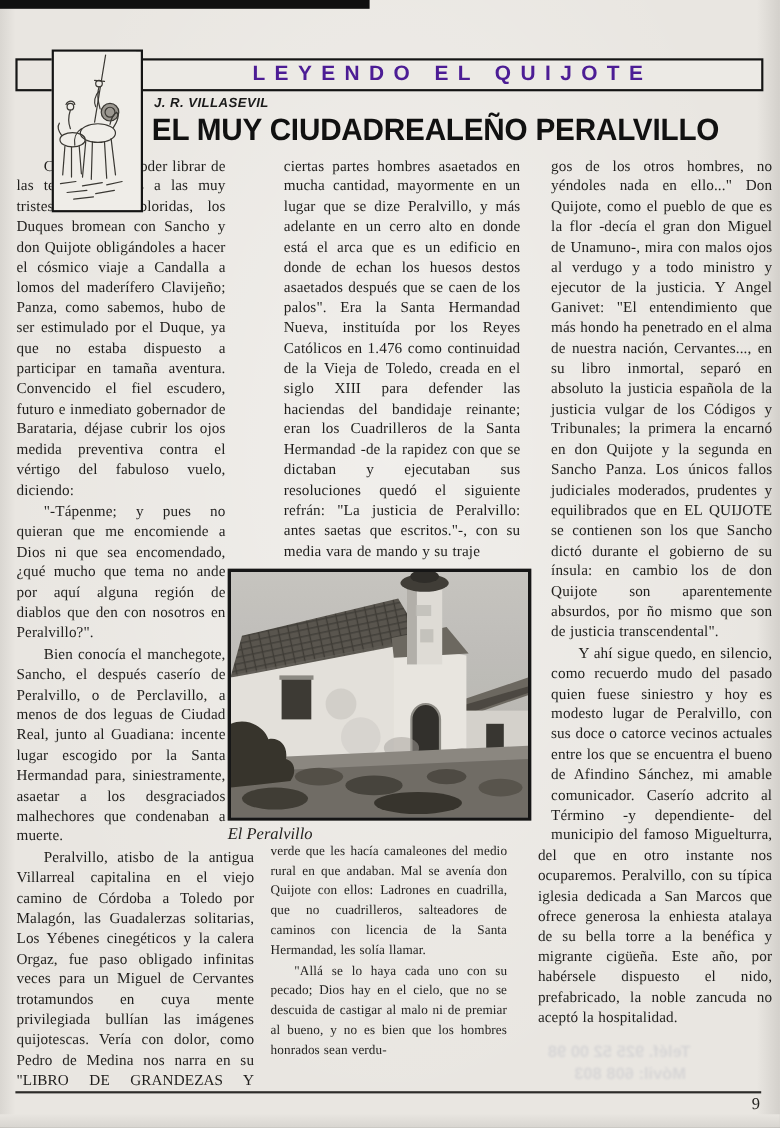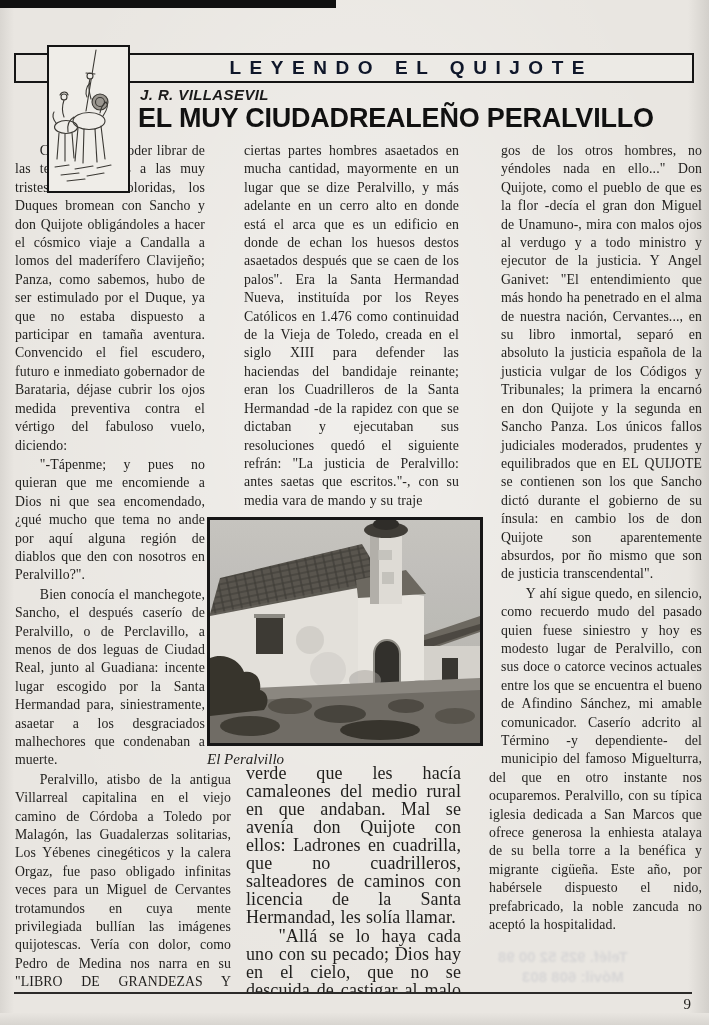--- a/index.html
+++ b/index.html
@@ -23,7 +23,7 @@
   .banner{position:absolute;left:120px;top:53px;width:570px;height:26px;border:2px solid #141414;
           background:#eceae5;display:flex;align-items:center;justify-content:center;}
   .banner-text{font-family:"Liberation Sans",sans-serif;font-weight:bold;font-size:19px;
-               letter-spacing:.45em;color:#0f172a;white-space:nowrap;padding-left:.45em;}
+               letter-spacing:.45em;color:#4c1d95;white-space:nowrap;padding-left:.45em;}
   .illus-box{position:absolute;left:47px;top:45px;width:79px;height:144px;border:2px solid #141414;
              background:#efedе8;background:#efede8;z-index:3;}
   .byline{position:absolute;left:140px;top:86px;font-family:"Liberation Sans",sans-serif;

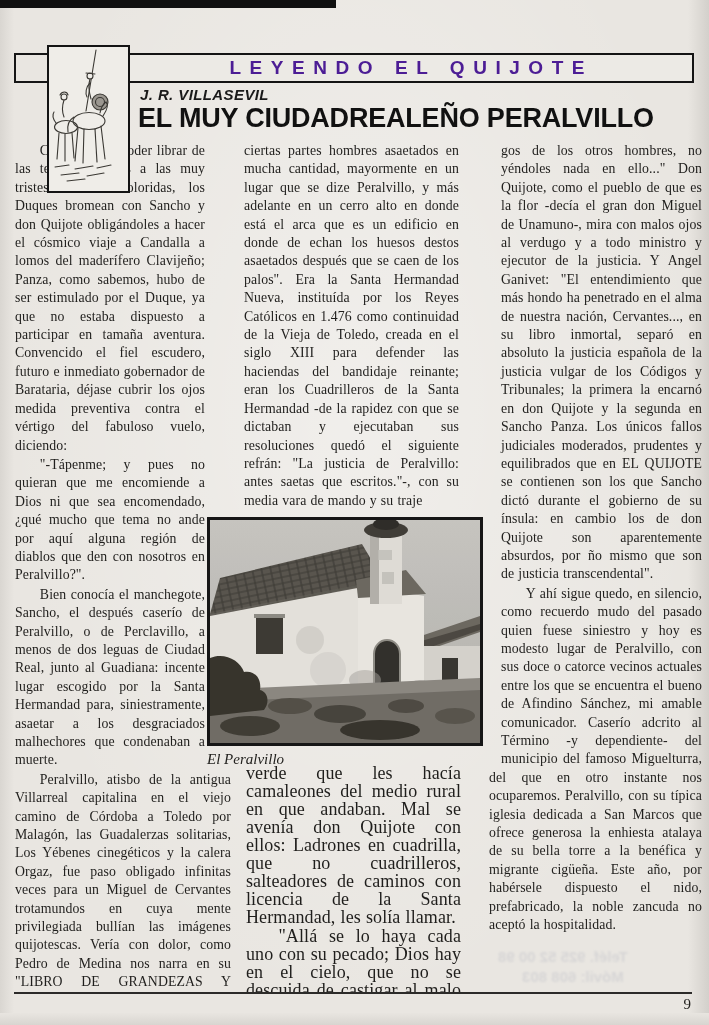--- a/index.html
+++ b/index.html
@@ -27,7 +27,7 @@
   .illus-box{position:absolute;left:47px;top:45px;width:79px;height:144px;border:2px solid #141414;
              background:#efedе8;background:#efede8;z-index:3;}
   .byline{position:absolute;left:140px;top:86px;font-family:"Liberation Sans",sans-serif;
-          font-weight:bold;font-style:italic;font-size:15px;color:#1a1a1a;letter-spacing:.4px;}
+          font-weight:bold;font-style:italic;font-size:12px;color:#1a1a1a;letter-spacing:.4px;}
   .title{position:absolute;left:138px;top:102px;width:556px;font-family:"Liberation Sans",sans-serif;
          font-weight:bold;font-size:27px;color:#111;letter-spacing:-.2px;white-space:nowrap;
          transform:scaleY(1.04);transform-origin:top left;}

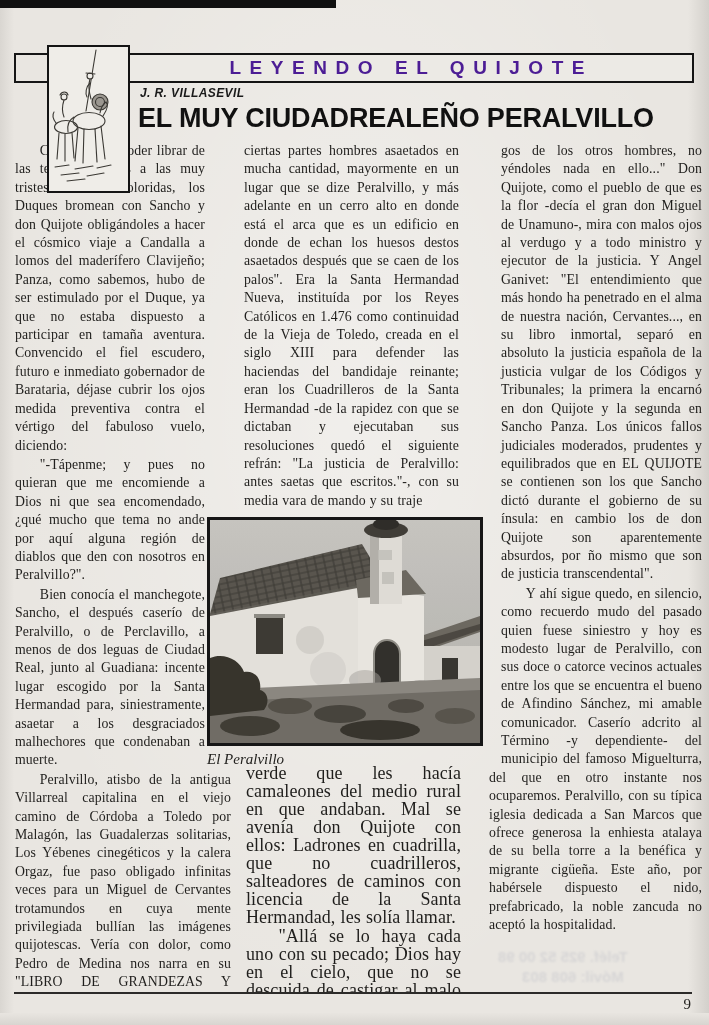--- a/index.html
+++ b/index.html
@@ -38,7 +38,7 @@
   .col p + p{margin-top:1px;}
   .ind{text-indent:1.8em;}
   #col1{left:15px;width:216px;height:850px;}
-  #col2top{left:244px;width:215px;height:376px;}
+  #col2top{left:258px;width:215px;height:376px;}
   #col2bot{left:246px;width:215px;top:764px;height:228px;font-size:18px;line-height:18px;}
   #col3{left:489px;width:213px;height:850px;}
   .notch-r{float:right;width:26px;height:230px;margin-top:376px;}

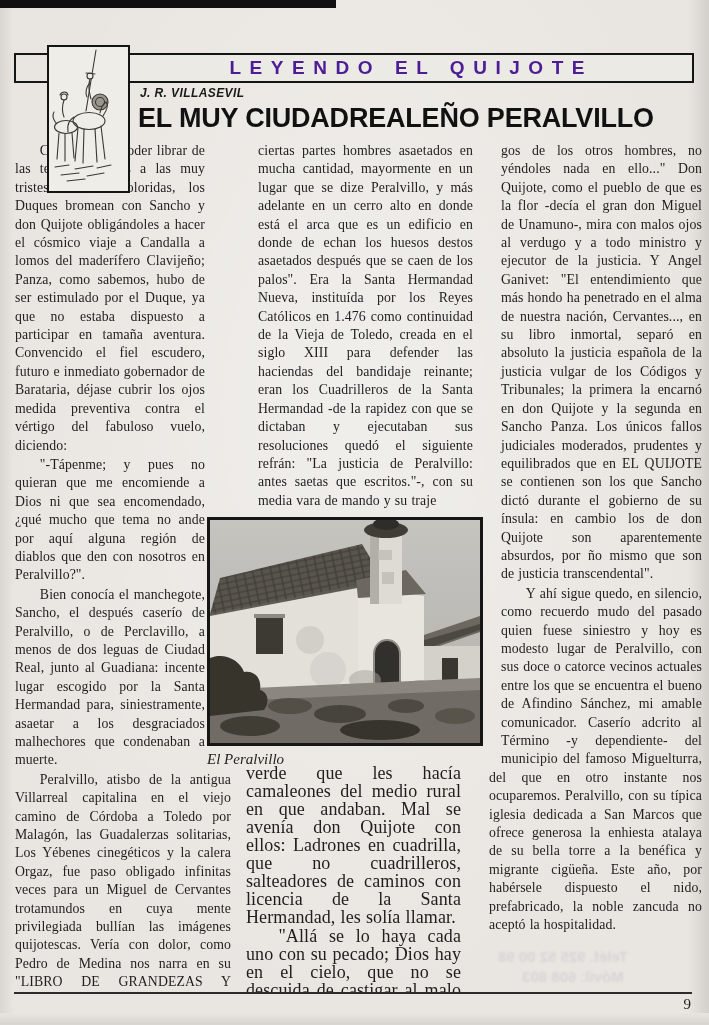--- a/index.html
+++ b/index.html
@@ -39,7 +39,7 @@
   .ind{text-indent:1.8em;}
   #col1{left:15px;width:216px;height:850px;}
   #col2top{left:258px;width:215px;height:376px;}
-  #col2bot{left:246px;width:215px;top:764px;height:228px;font-size:18px;line-height:18px;}
+  #col2bot{left:246px;width:215px;top:764px;height:228px;font-size:12px;line-height:18px;}
   #col3{left:489px;width:213px;height:850px;}
   .notch-r{float:right;width:26px;height:230px;margin-top:376px;}
   .notch-l{float:left;width:12px;height:236px;margin-top:376px;}

